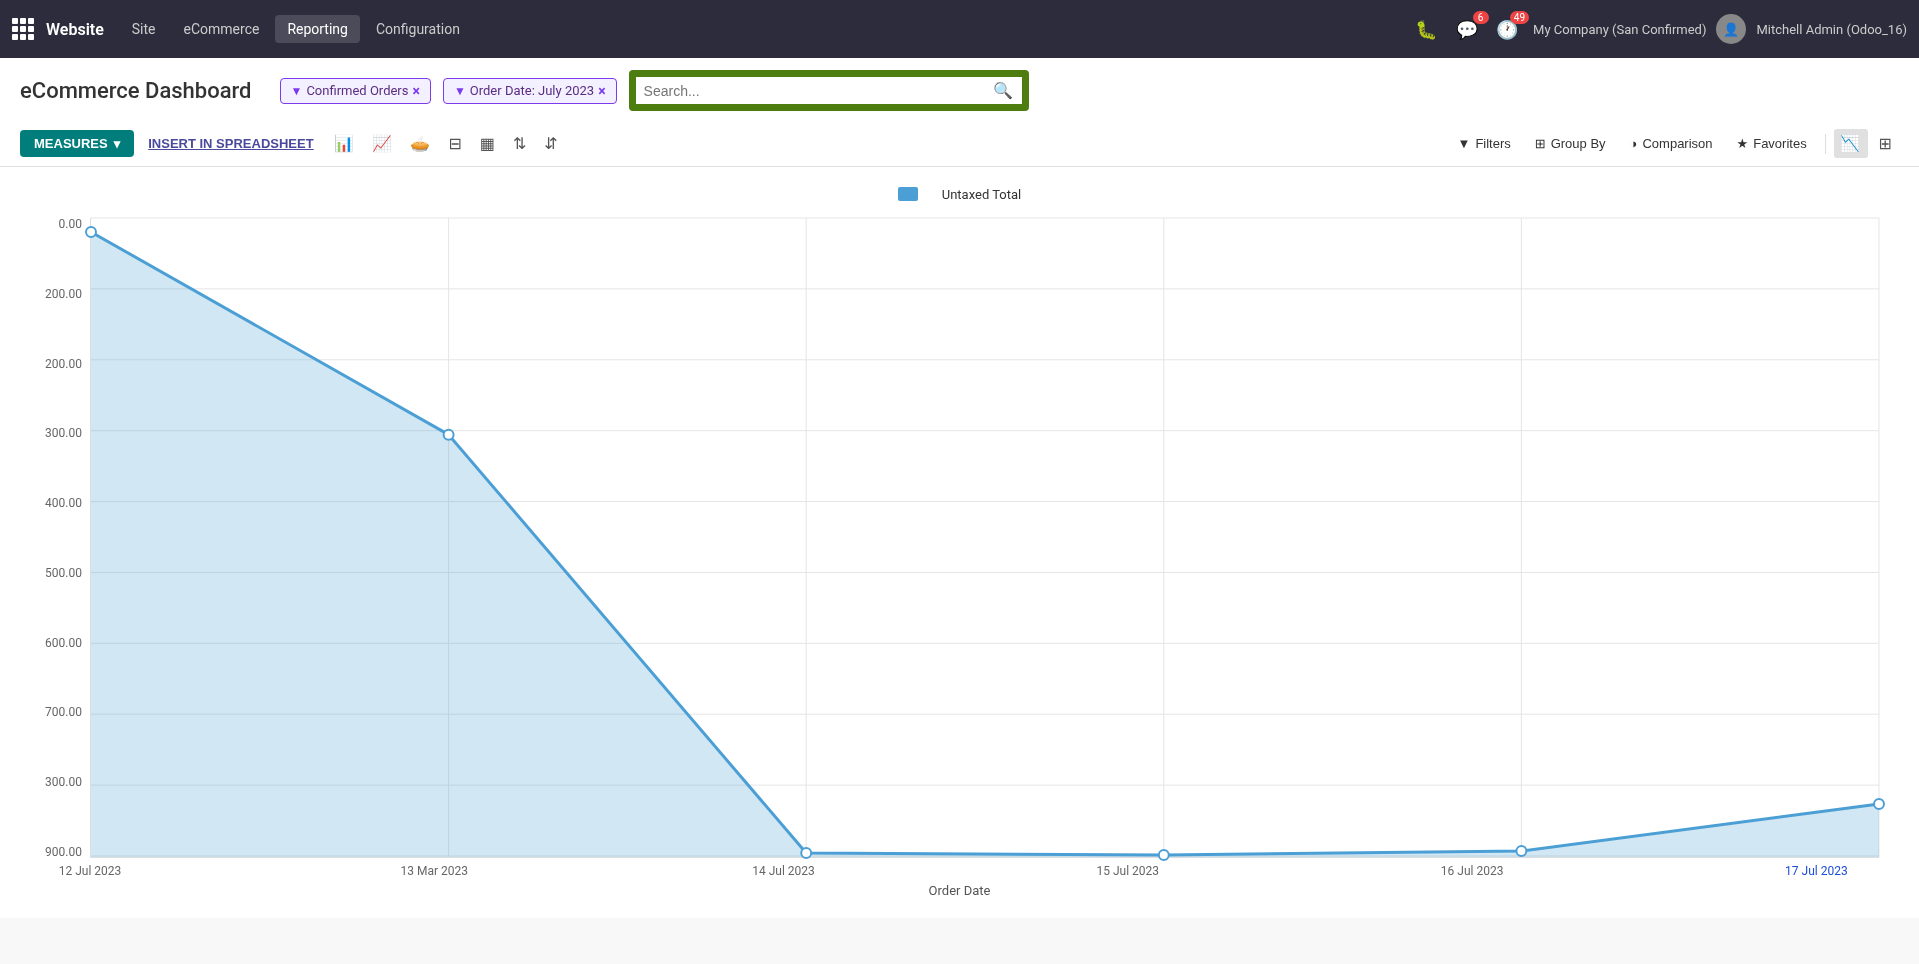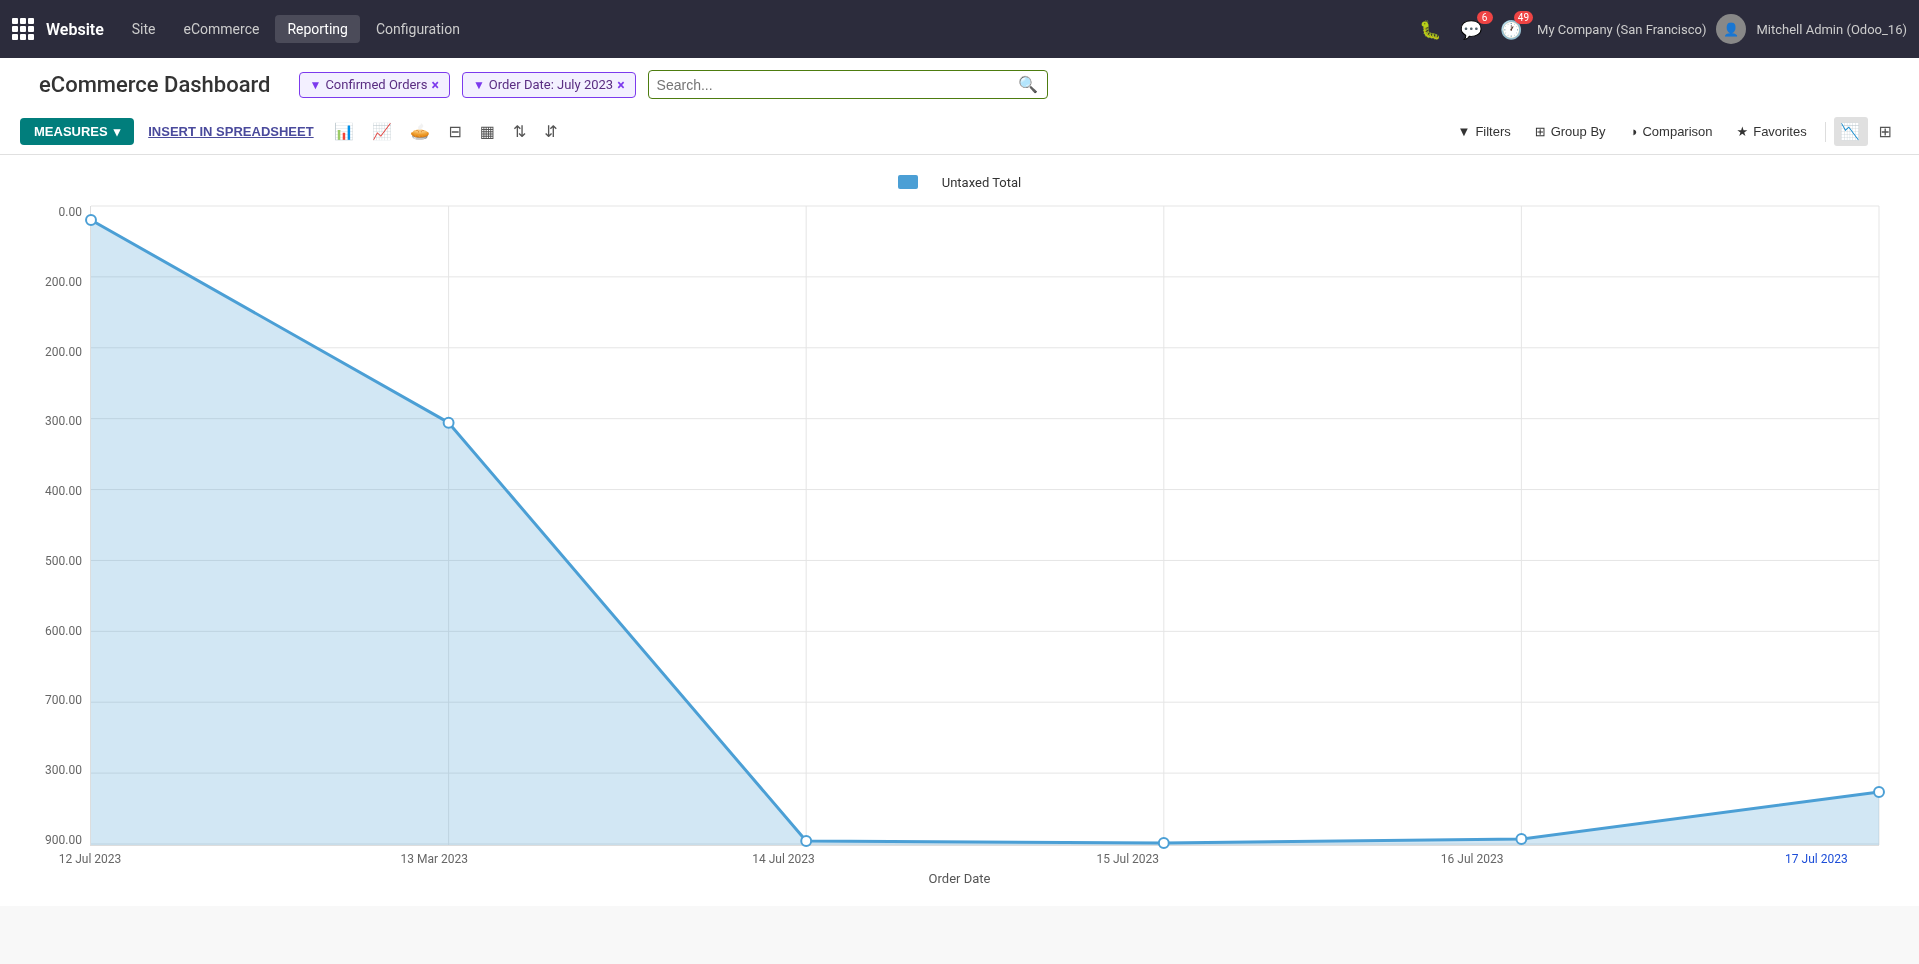--- a/index.html
+++ b/index.html
@@ -302,7 +302,7 @@
       🕐
       <span class="nav-badge">49</span>
     </div>
-    <span class="company-name">My Company (San Francisco)</span>
+    <span class="company-name">My Company (San Confirmed)</span>
     <div class="avatar">👤</div>
     <span class="user-name">Mitchell Admin (Odoo_16)</span>
   </div>

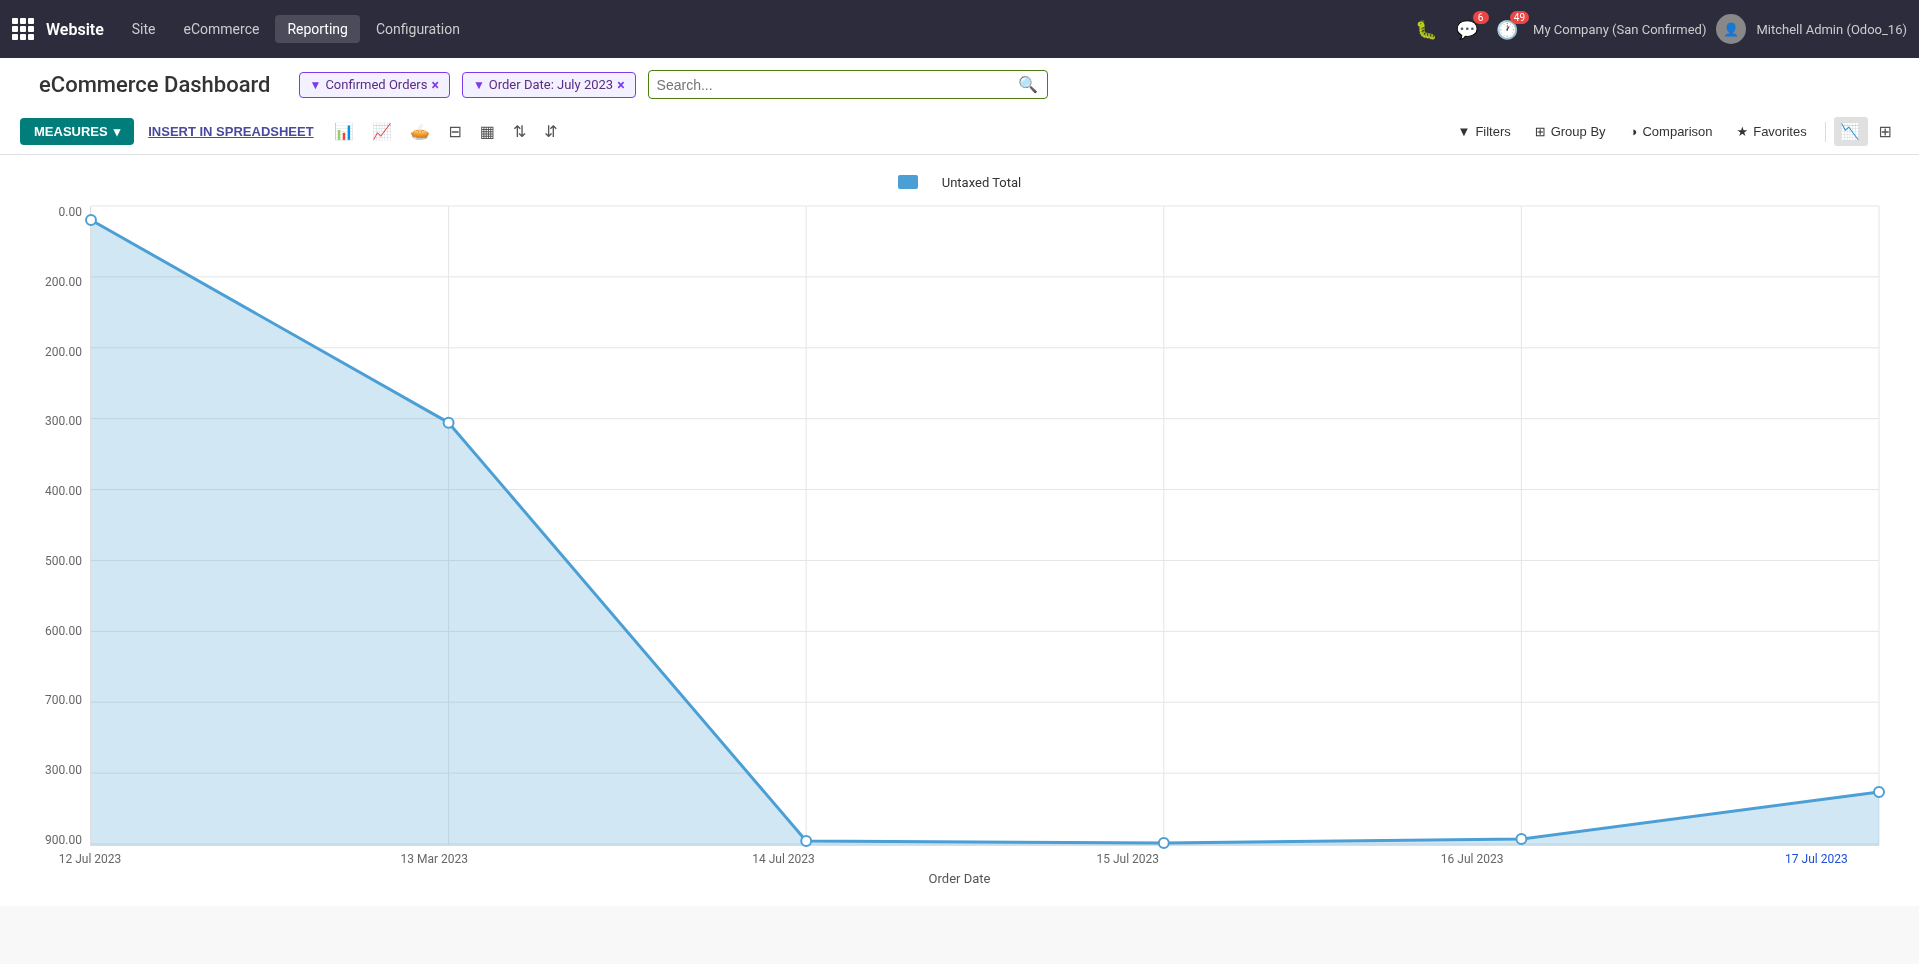--- a/index.html
+++ b/index.html
@@ -98,7 +98,6 @@
       font-weight: 500;
       color: #333;
       margin-right: 16px;
-      margin-left: 19px;
     }
     .filter-tag {
       display: flex;

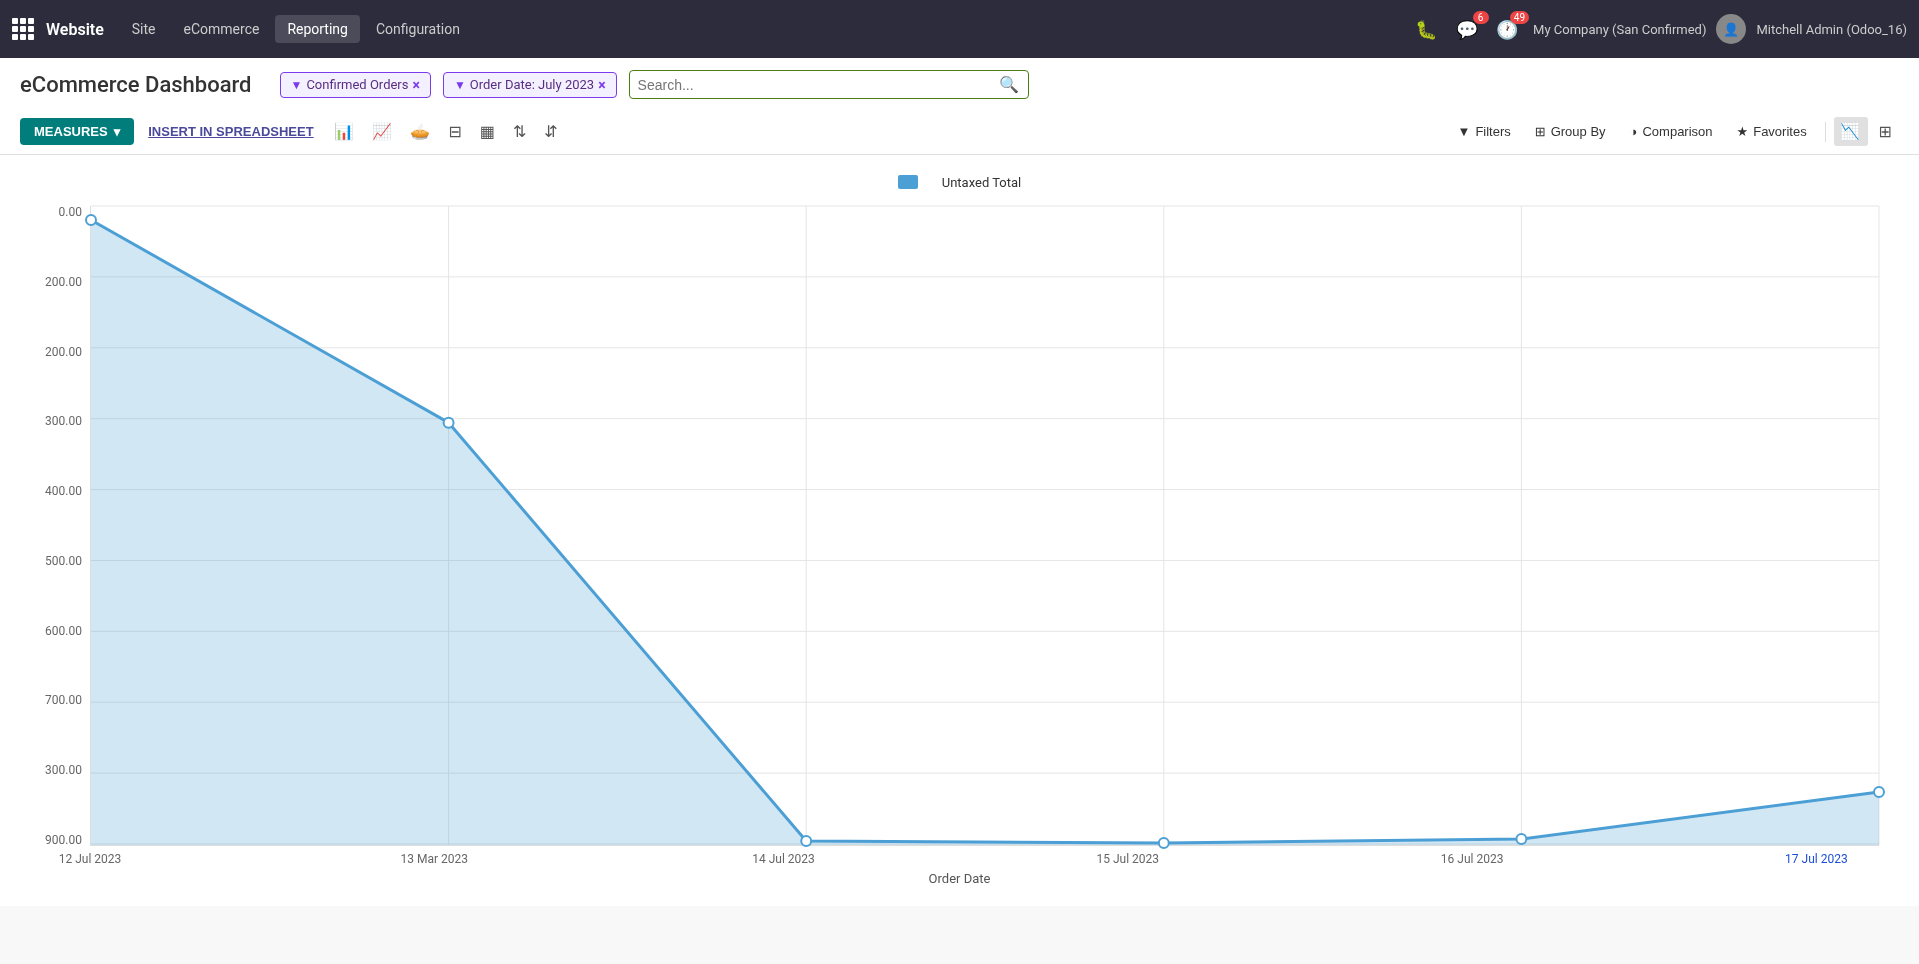--- a/index.html
+++ b/index.html
@@ -124,7 +124,7 @@
     .search-area {
       display: flex;
       align-items: center;
-      border: 1px solid #4d7c0f;
+      border: 7px solid #4d7c0f;
       border-radius: 4px;
       padding: 4px 8px;
       flex: 1;

